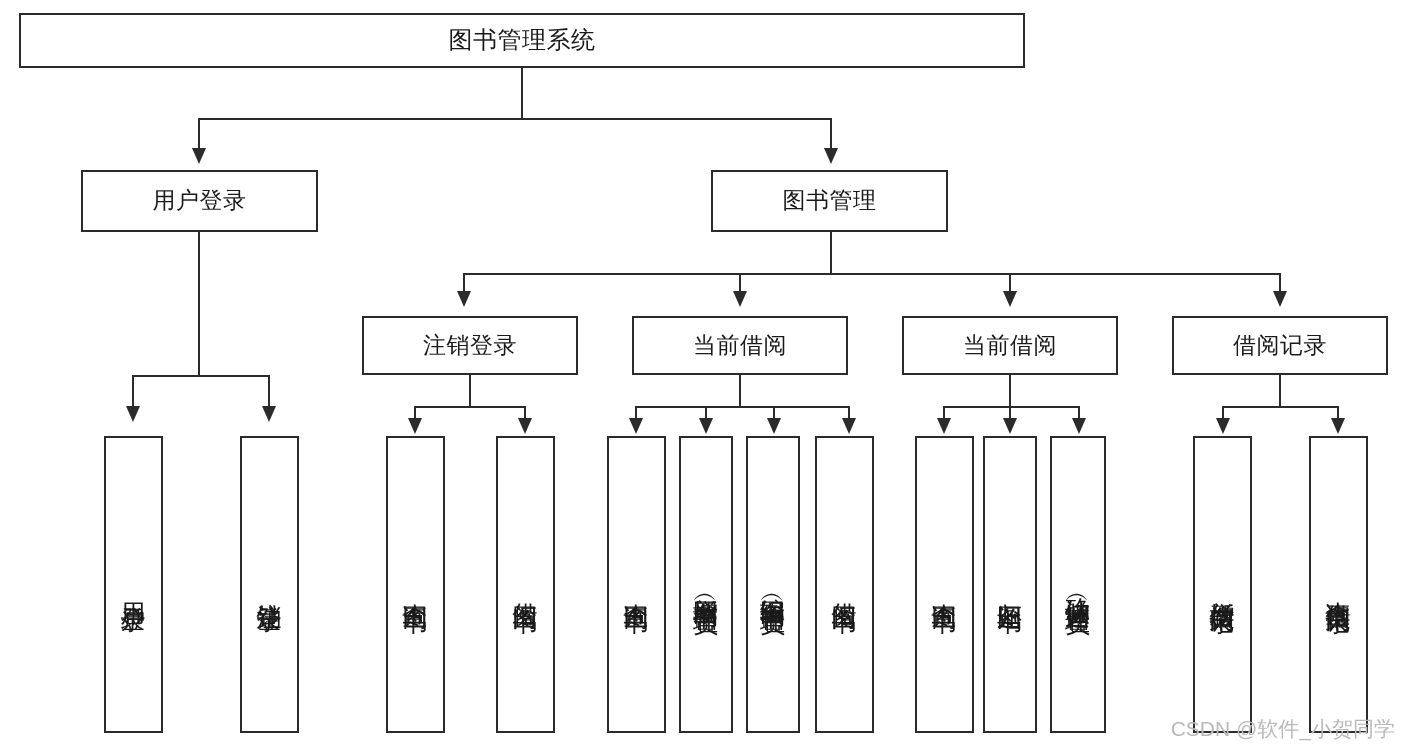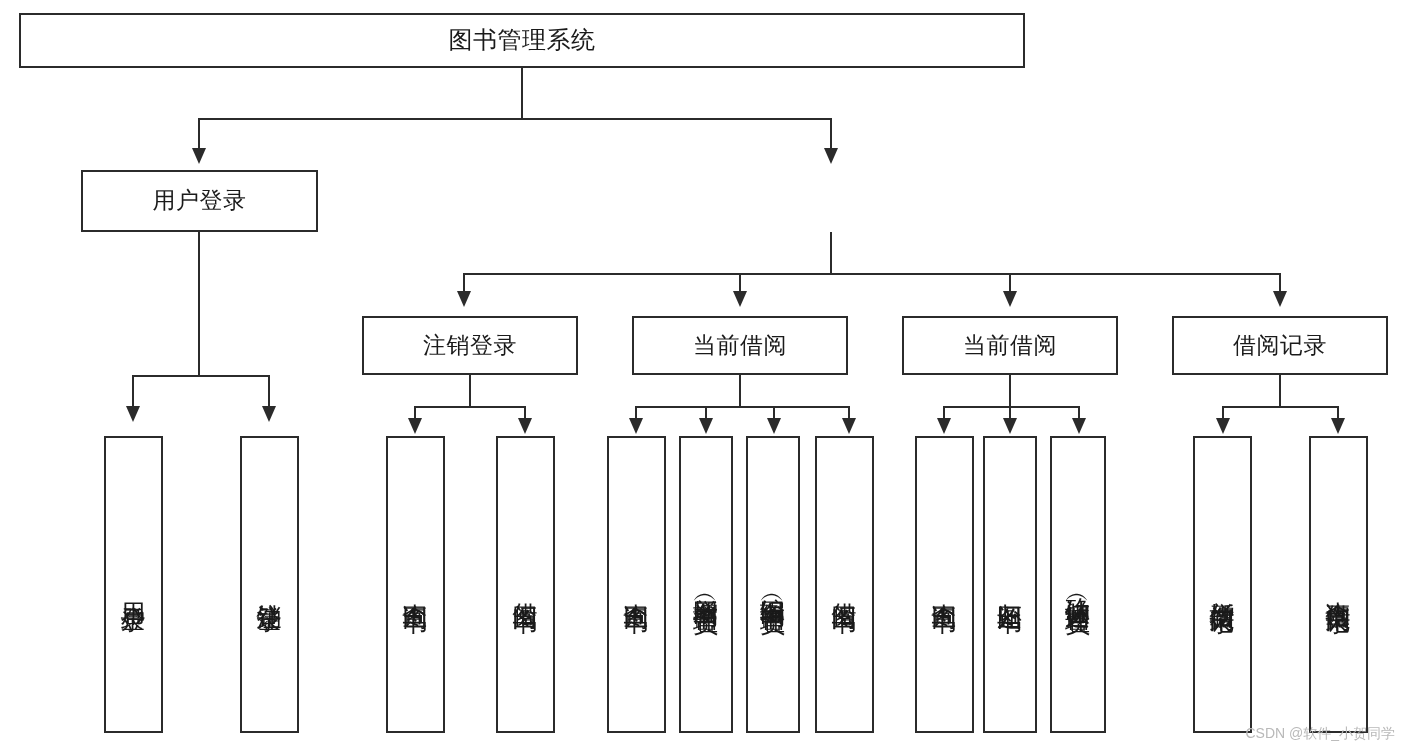--- a/index.html
+++ b/index.html
@@ -103,6 +103,9 @@
     <span class="label">用户登录</span>
   </div>
 
+  <div class="node horiz" style="left:711px; top:170px; width:237px; height:62px;">
+    <span class="label">图书管理</span>
+  </div>
 
   <div class="edge v" style="left:198px; top:232px; width:2px; height:144px;"></div>
   <div class="edge h" style="left:132px; top:375px; width:137px; height:2px;"></div>

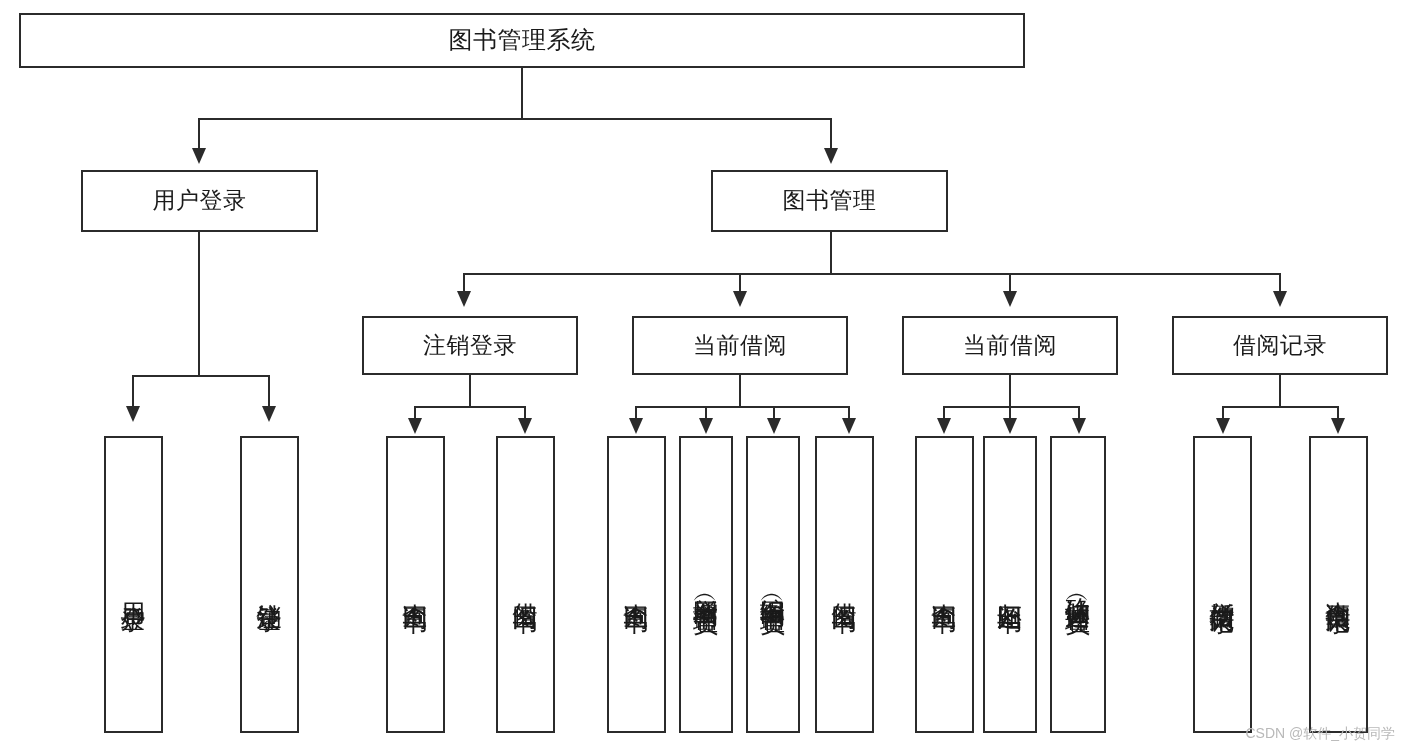--- a/index.html
+++ b/index.html
@@ -74,7 +74,7 @@
     position: absolute;
     right: 10px;
     bottom: 4px;
-    font-size: 14px;
+    font-size: 21px;
     color: #b9b9b9;
     white-space: nowrap;
     font-family: "Liberation Sans", "DejaVu Sans", sans-serif;

